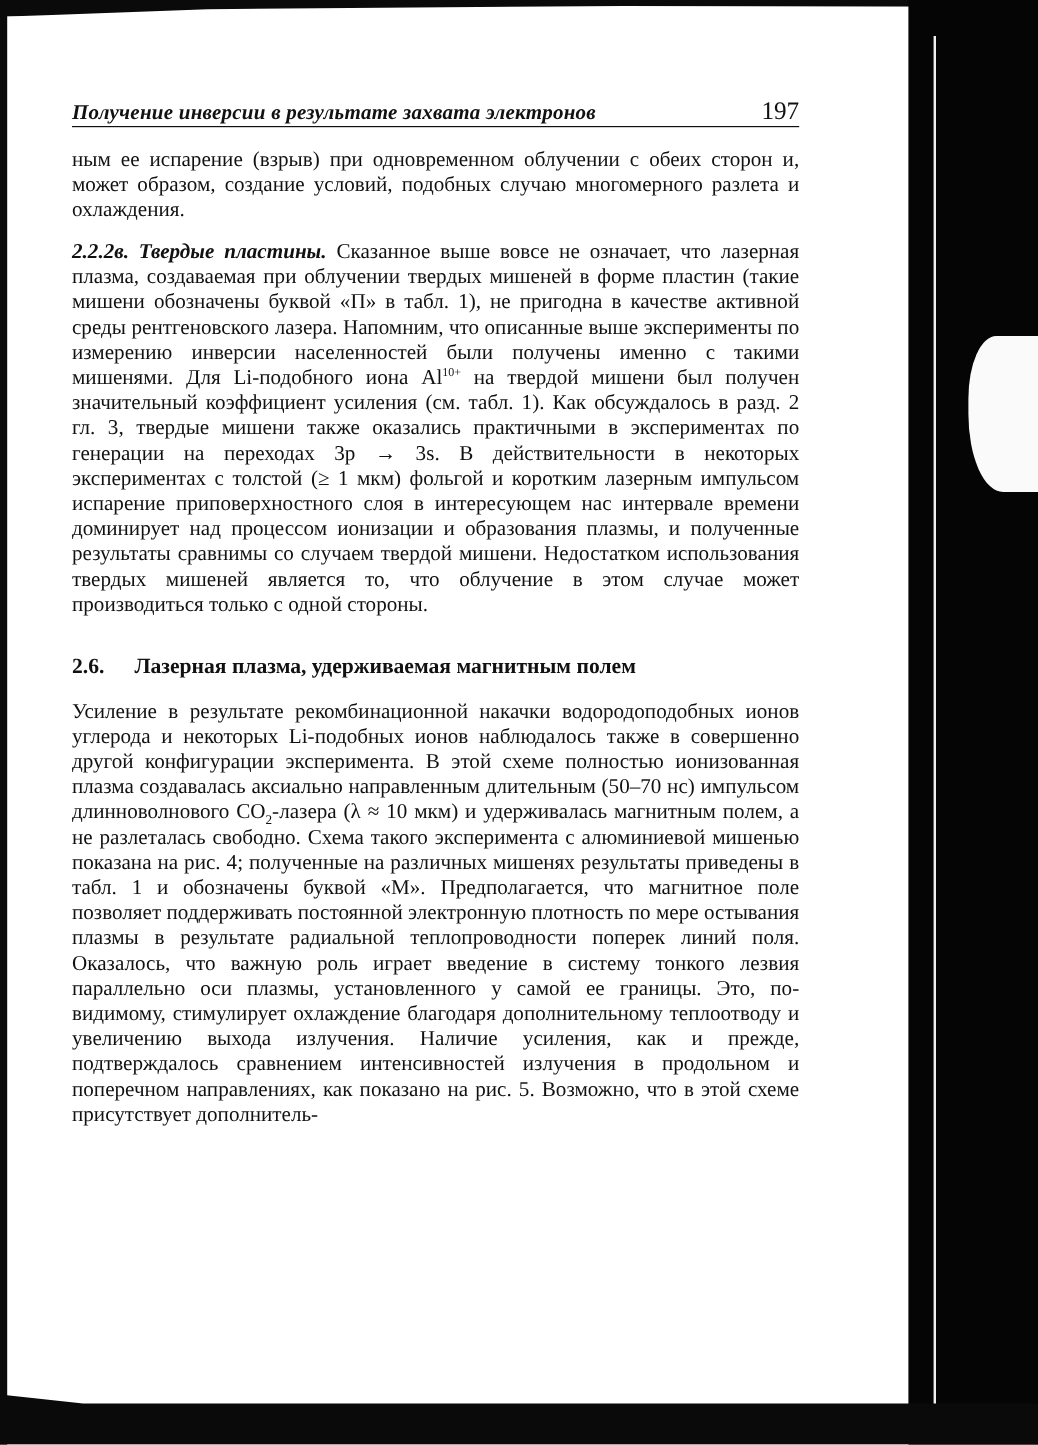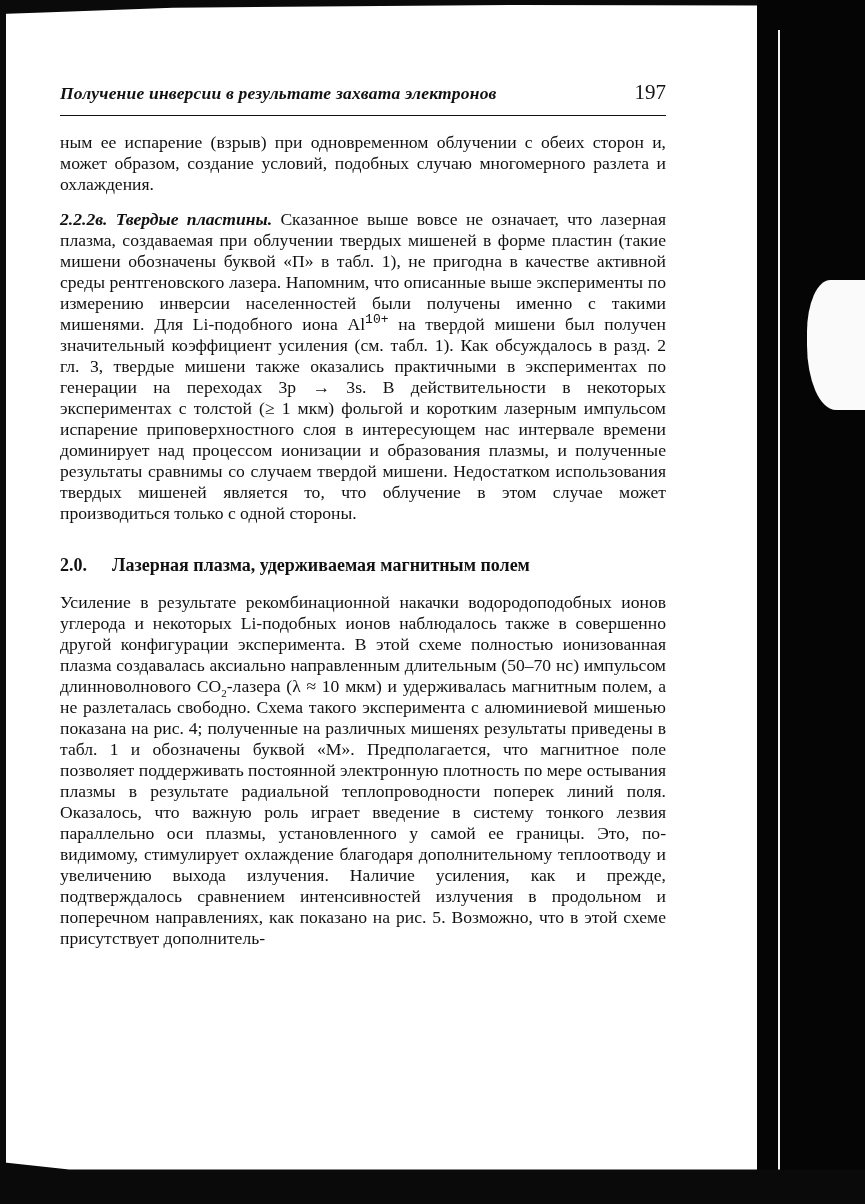--- a/index.html
+++ b/index.html
@@ -38,7 +38,7 @@
   }
   .running-head {
     display: flex; justify-content: space-between; align-items: baseline;
-    border-bottom: 1.5px solid #111; padding-bottom: 10px;
+    border-bottom: 1.5px solid #111; padding-bottom: 0;
     font-size: 17.5px;
   }
   .running-head .title { font-style: italic; font-weight: bold; letter-spacing: 0.2px; }

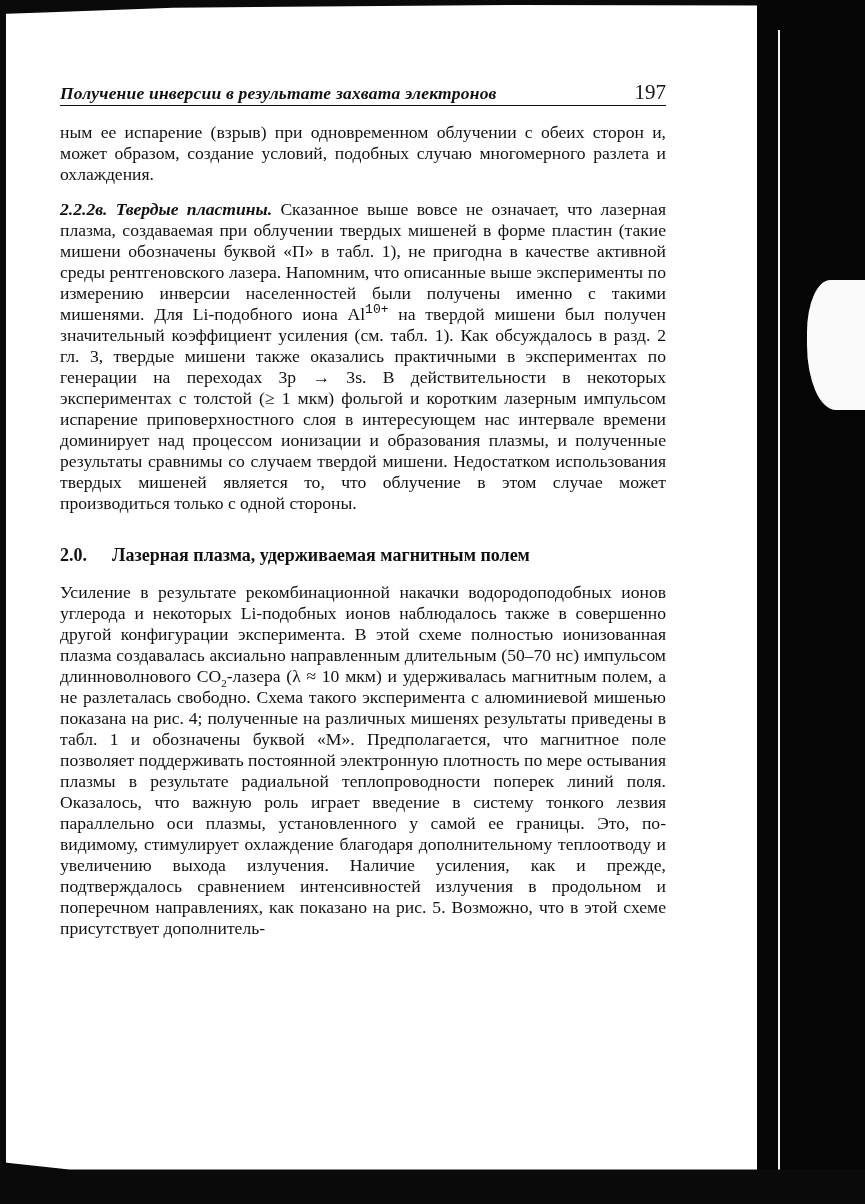--- a/index.html
+++ b/index.html
@@ -55,7 +55,7 @@
   }
   .section-heading .num { width: 52px; }
   .p3 { margin-top: 16px; }
-  sup { font-size: 13px; line-height: 0; font-family: Liberation Mono, monospace; }
+  sup { font-size: 10px; line-height: 0; }
   sub { font-size: 11px; line-height: 0; }
 </style>
 </head>

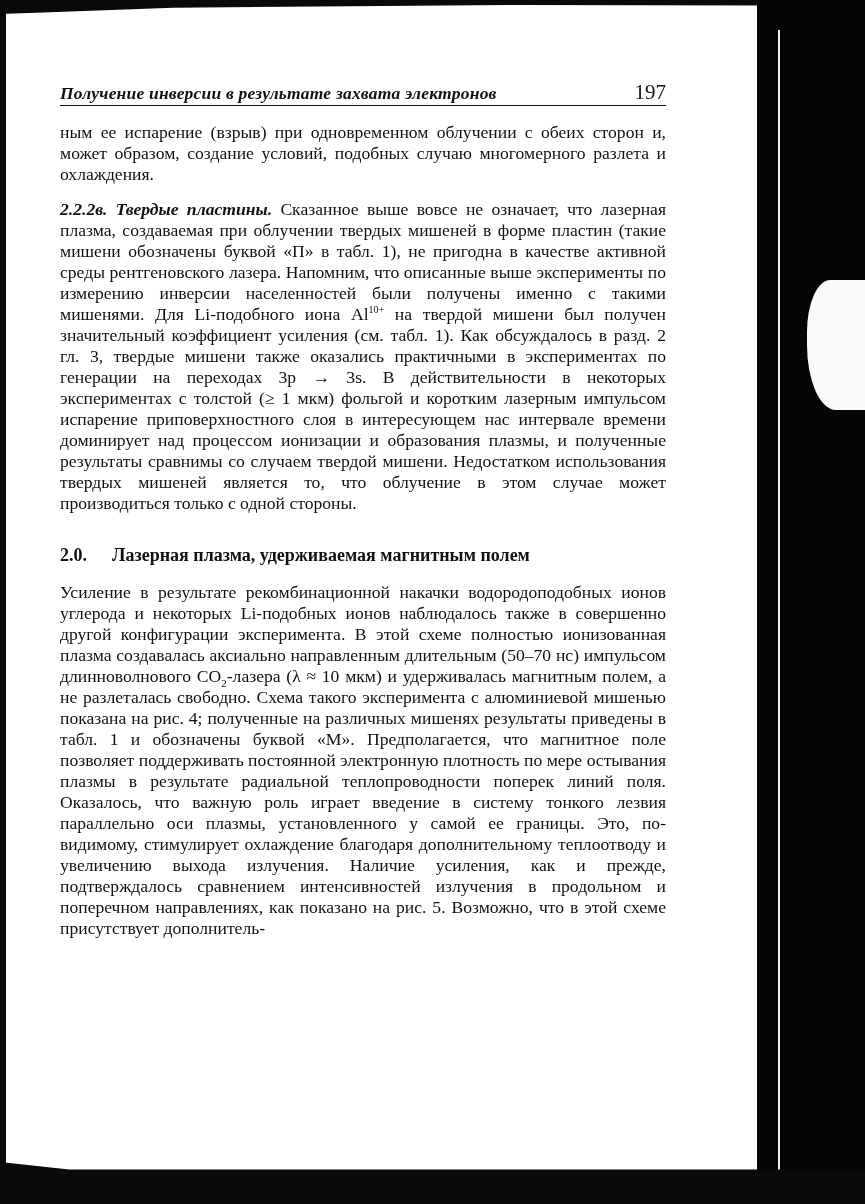--- a/index.html
+++ b/index.html
@@ -82,7 +82,7 @@
   </p>
 
   <div class="section-heading">
-    <span class="num">2.0.</span>
+    <span class="num">2.6.</span>
     <span>Лазерная плазма, удерживаемая магнитным полем</span>
   </div>
 

